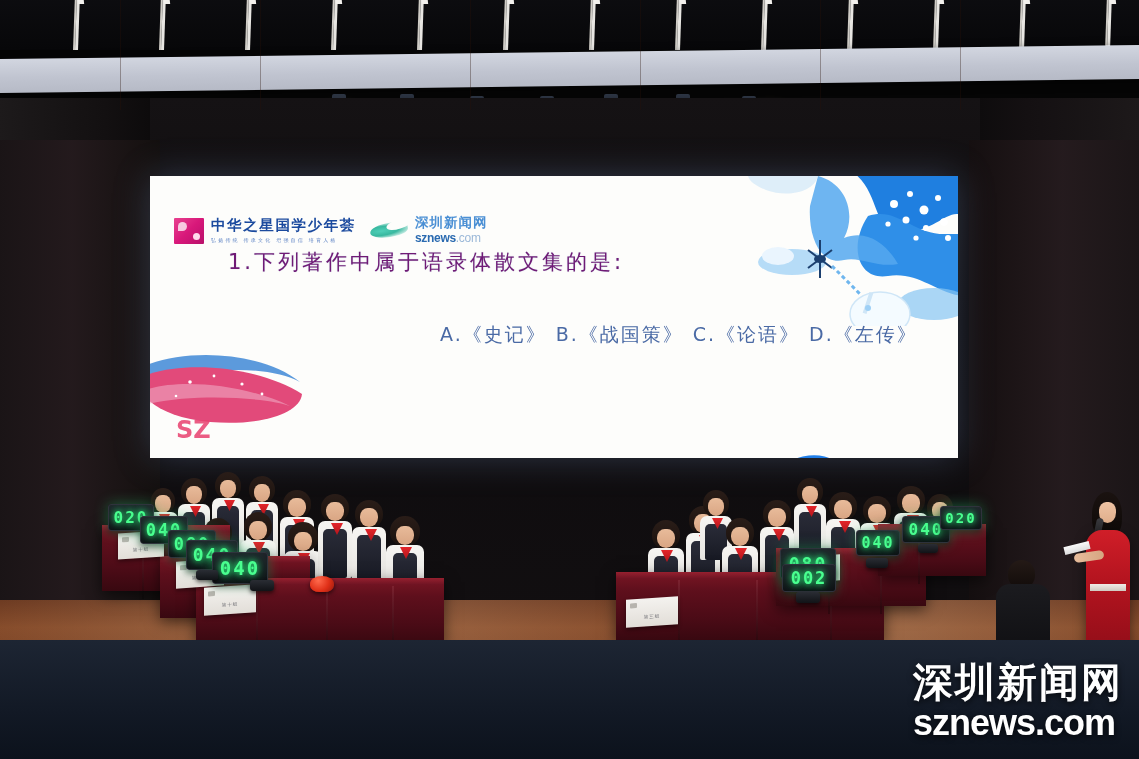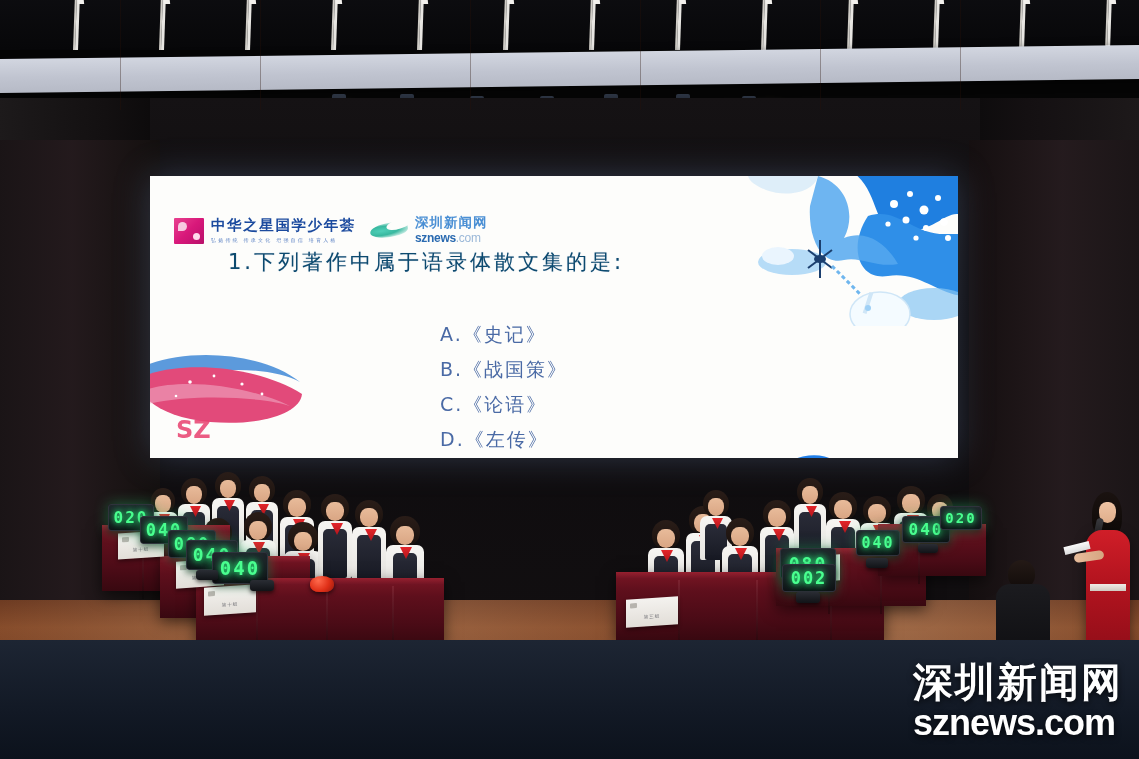--- a/index.html
+++ b/index.html
@@ -156,7 +156,7 @@
 
   .question {
     position:absolute; left:78px; top:72px; z-index:5;
-    font-size:21px; color:#0c4a6e; letter-spacing:3px;
+    font-size:21px; color:#701a75; letter-spacing:3px;
     font-family:"DejaVu Sans", sans-serif;
     white-space:nowrap;
     text-shadow:0 0 1px rgba(90,120,180,.4);

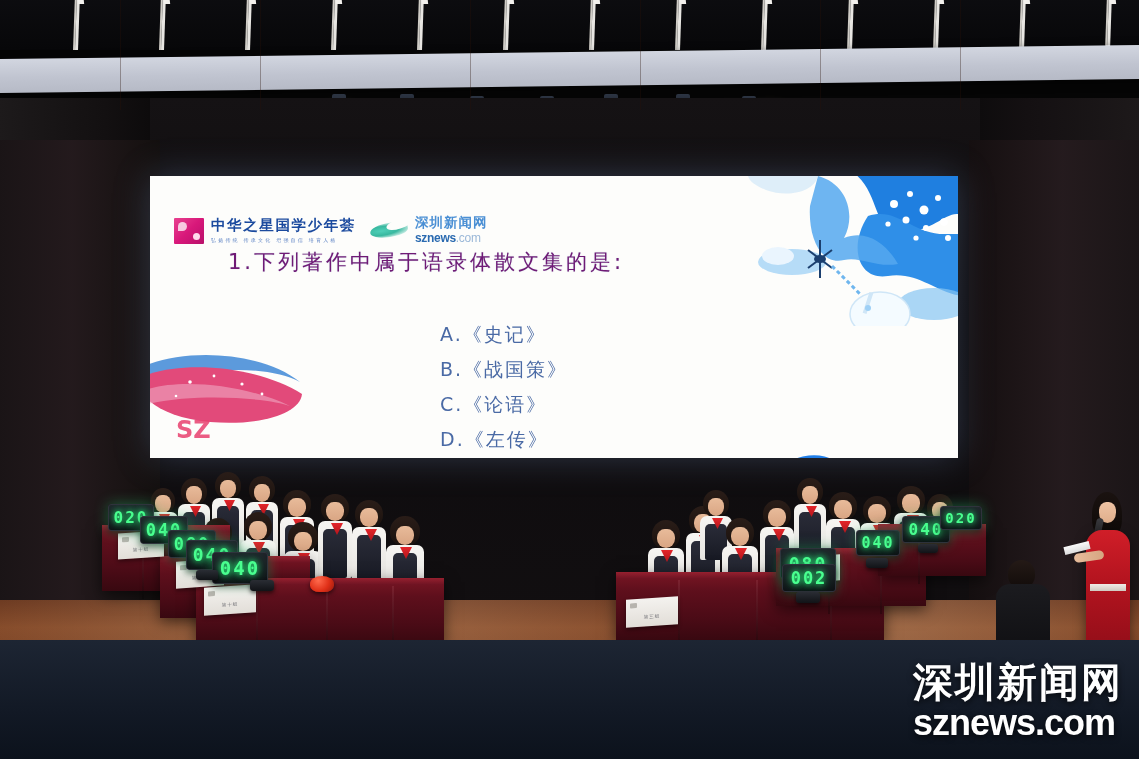--- a/index.html
+++ b/index.html
@@ -163,7 +163,7 @@
   }
   .options {
     position:absolute; left:290px; top:146px; z-index:5;
-    display:flex; flex-direction:column; gap:9px;
+    display:flex; flex-direction:row; gap:9px;
   }
   .opt {
     font-size:19px; color:#4a6aa5; letter-spacing:2px;

